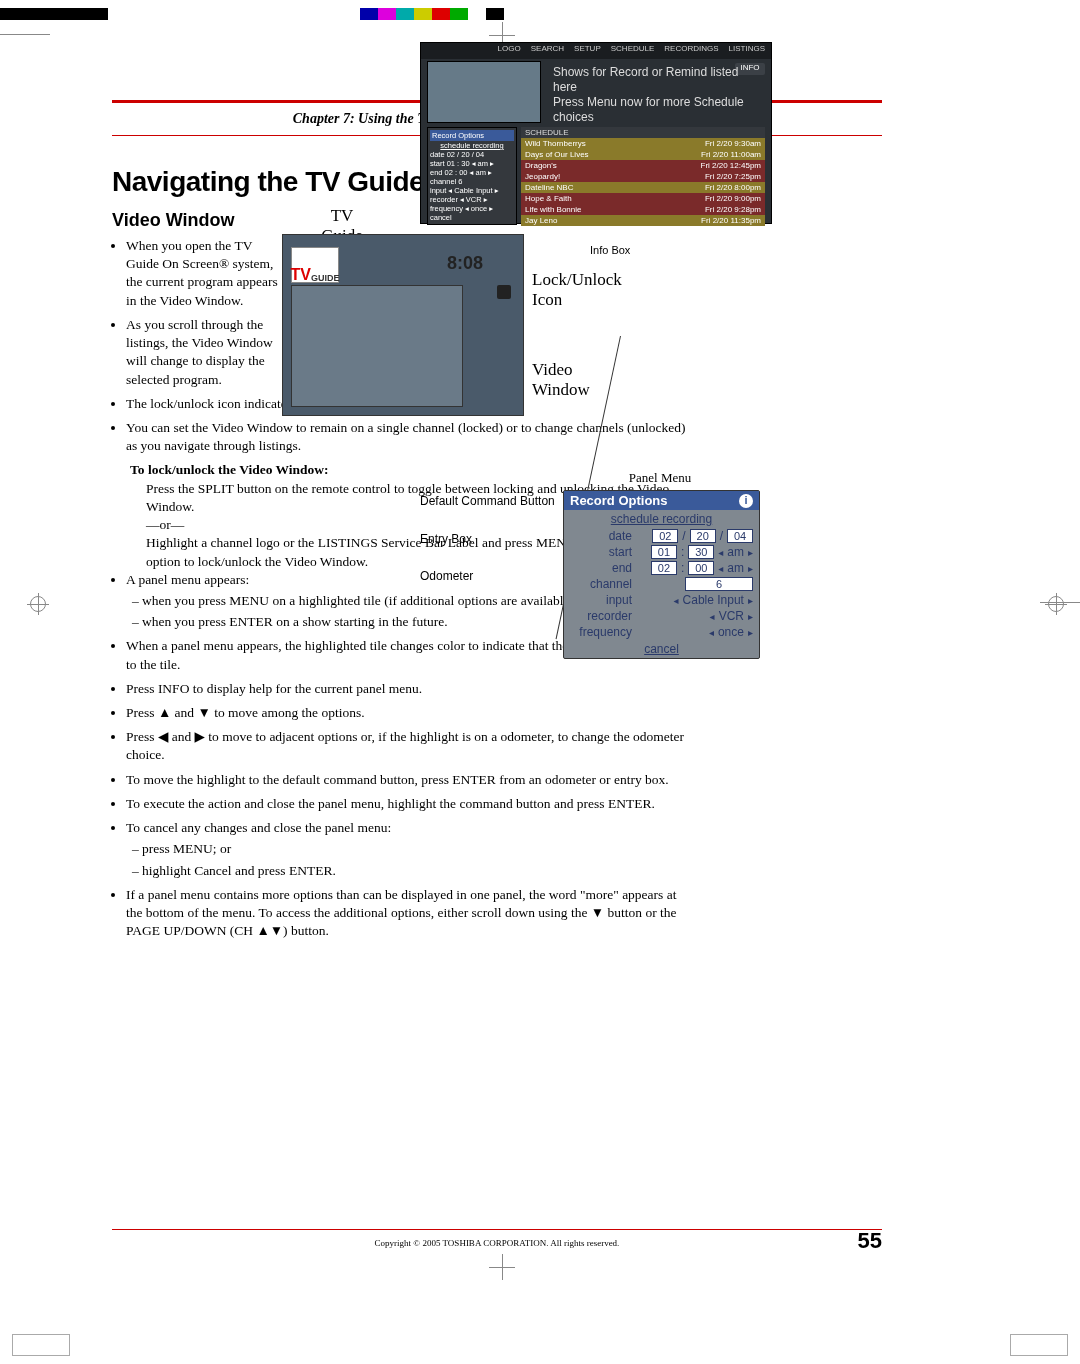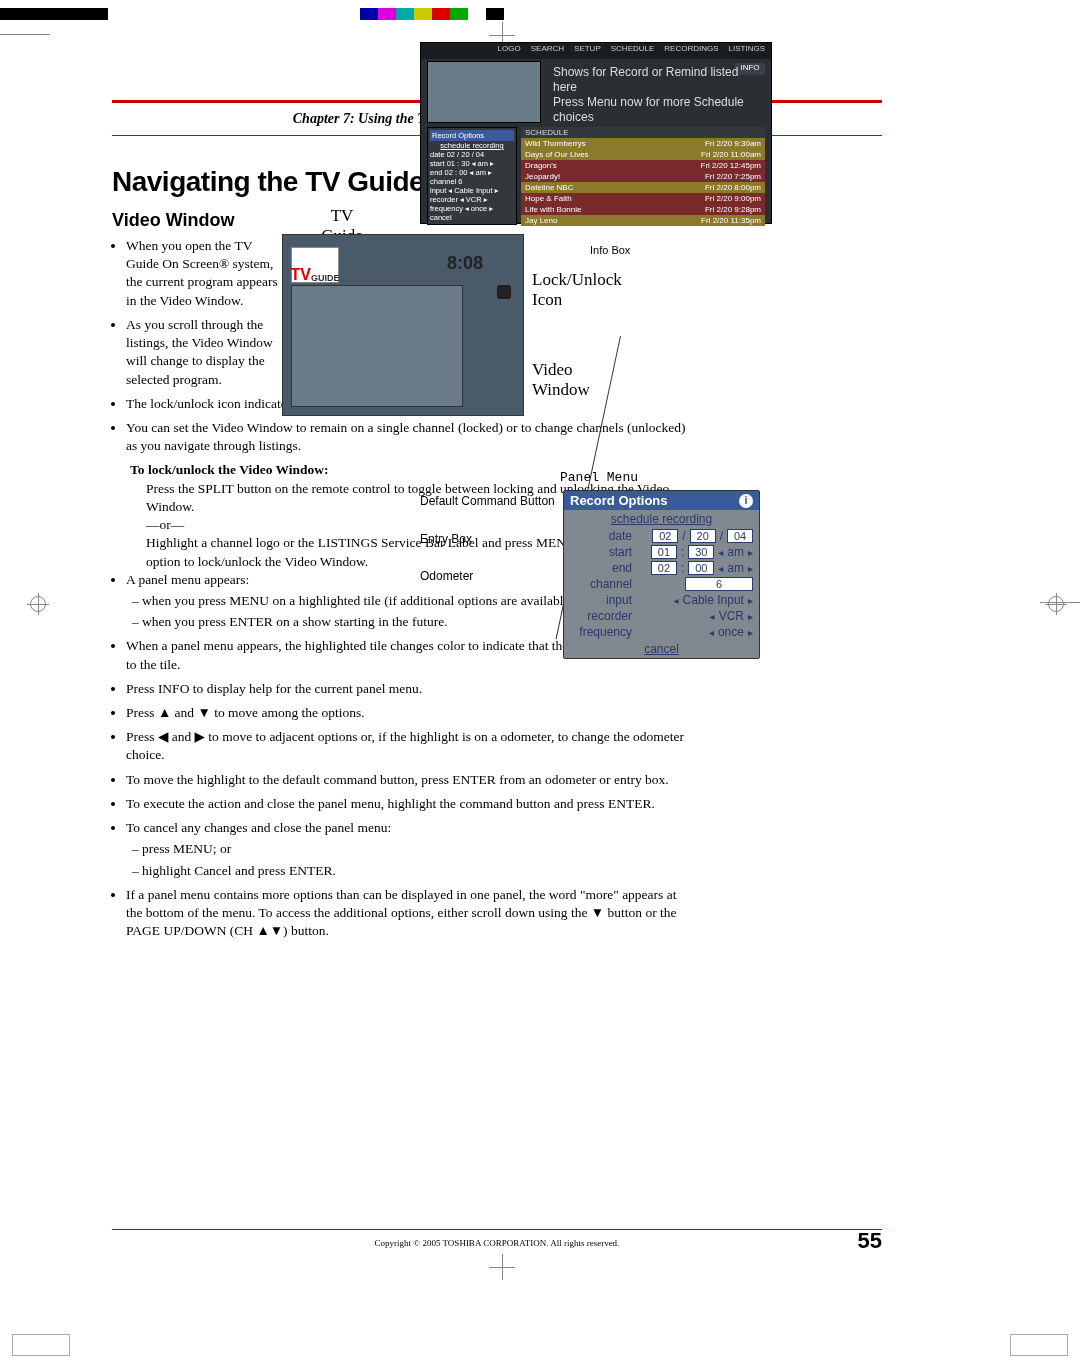--- a/index.html
+++ b/index.html
@@ -75,7 +75,7 @@
   .infobox-label { position:absolute; left:590px; top:244px; font-size:11px; font-family:Arial; }
   .lead-line { position:absolute; border-left:1px solid #333; }
   .panel-fig { position:absolute; left:420px; top:470px; width:340px;}
-  .panel-title { font-family:Liberation Mono, monospace; font-size:13px; margin-bottom:4px; }
+  .panel-title { font-family:Liberation Serif, serif; font-size:13px; text-align:center; margin-bottom:4px; }
   .panel-box { position:absolute; right:0; top:20px; width:195px; background:#808890; border:1px solid #333; border-radius:2px; }
   .panel-head { background:#3a5a9a; color:#fff; font-family:Arial; font-weight:bold; font-size:13px; padding:2px 6px; display:flex; justify-content:space-between; align-items:center; }
   .panel-head .info-i { background:#fff; color:#3a5a9a; border-radius:50%; width:14px; height:14px; font-size:11px; text-align:center; font-weight:bold; }

